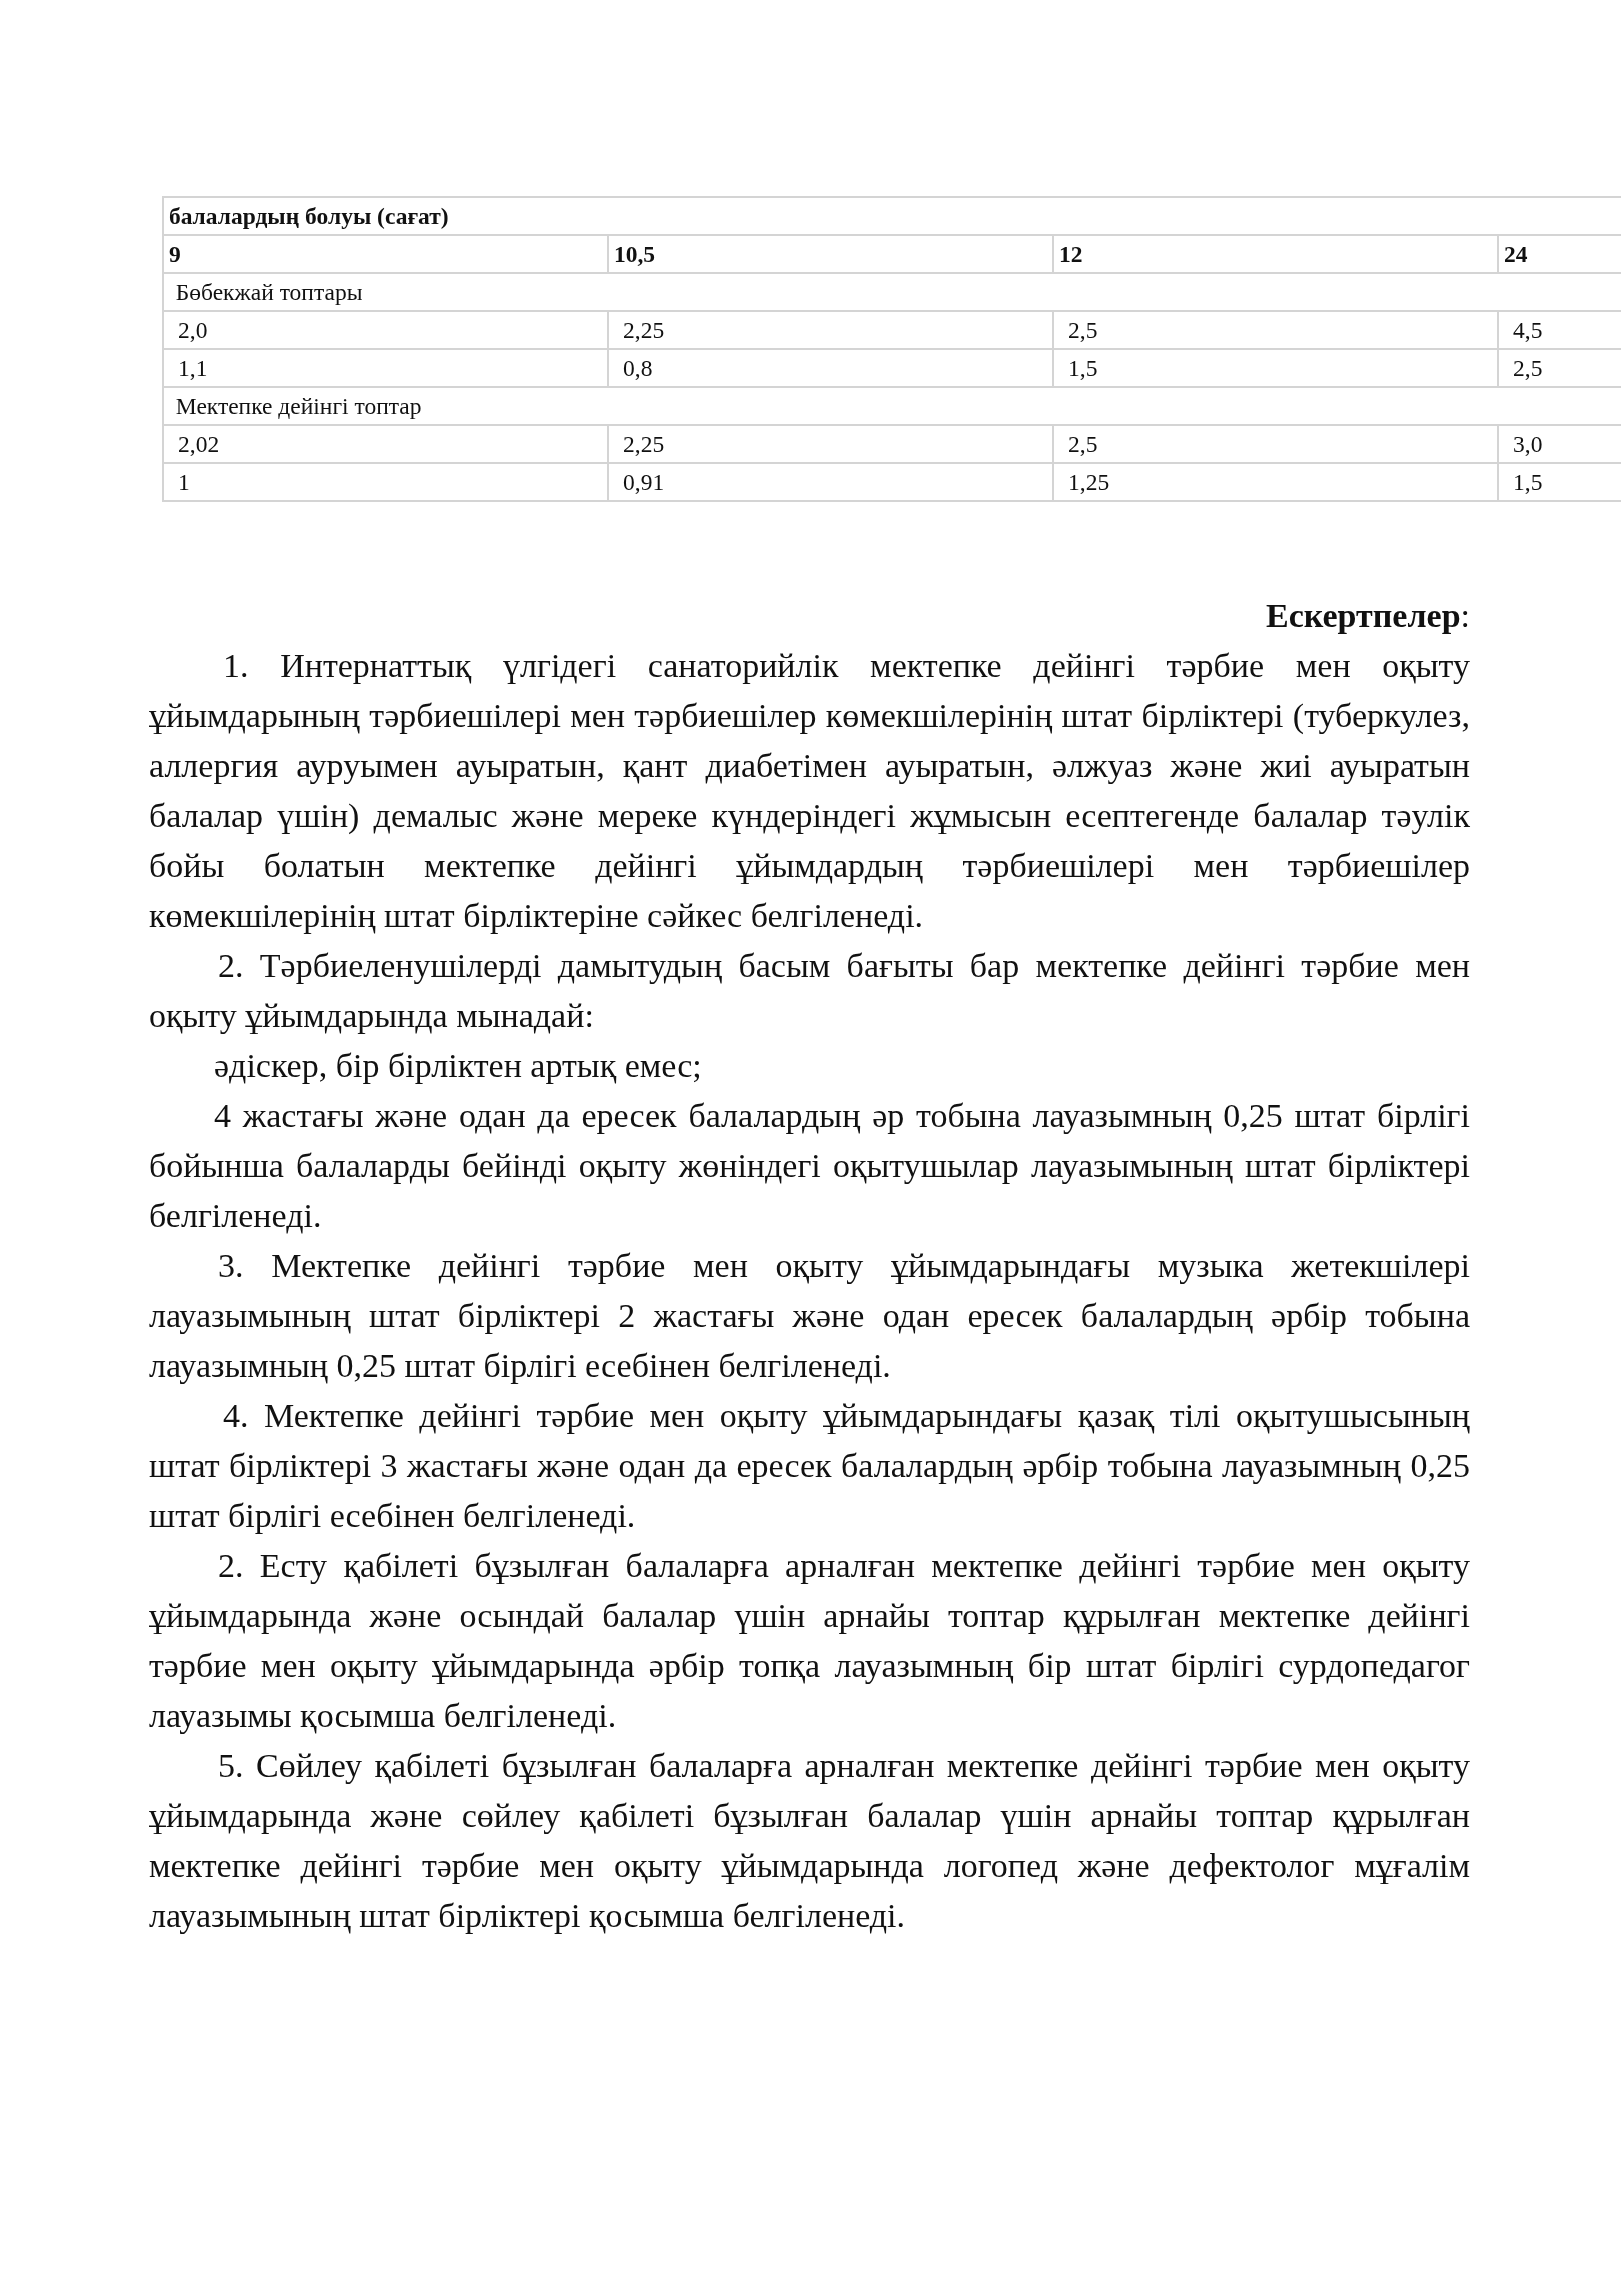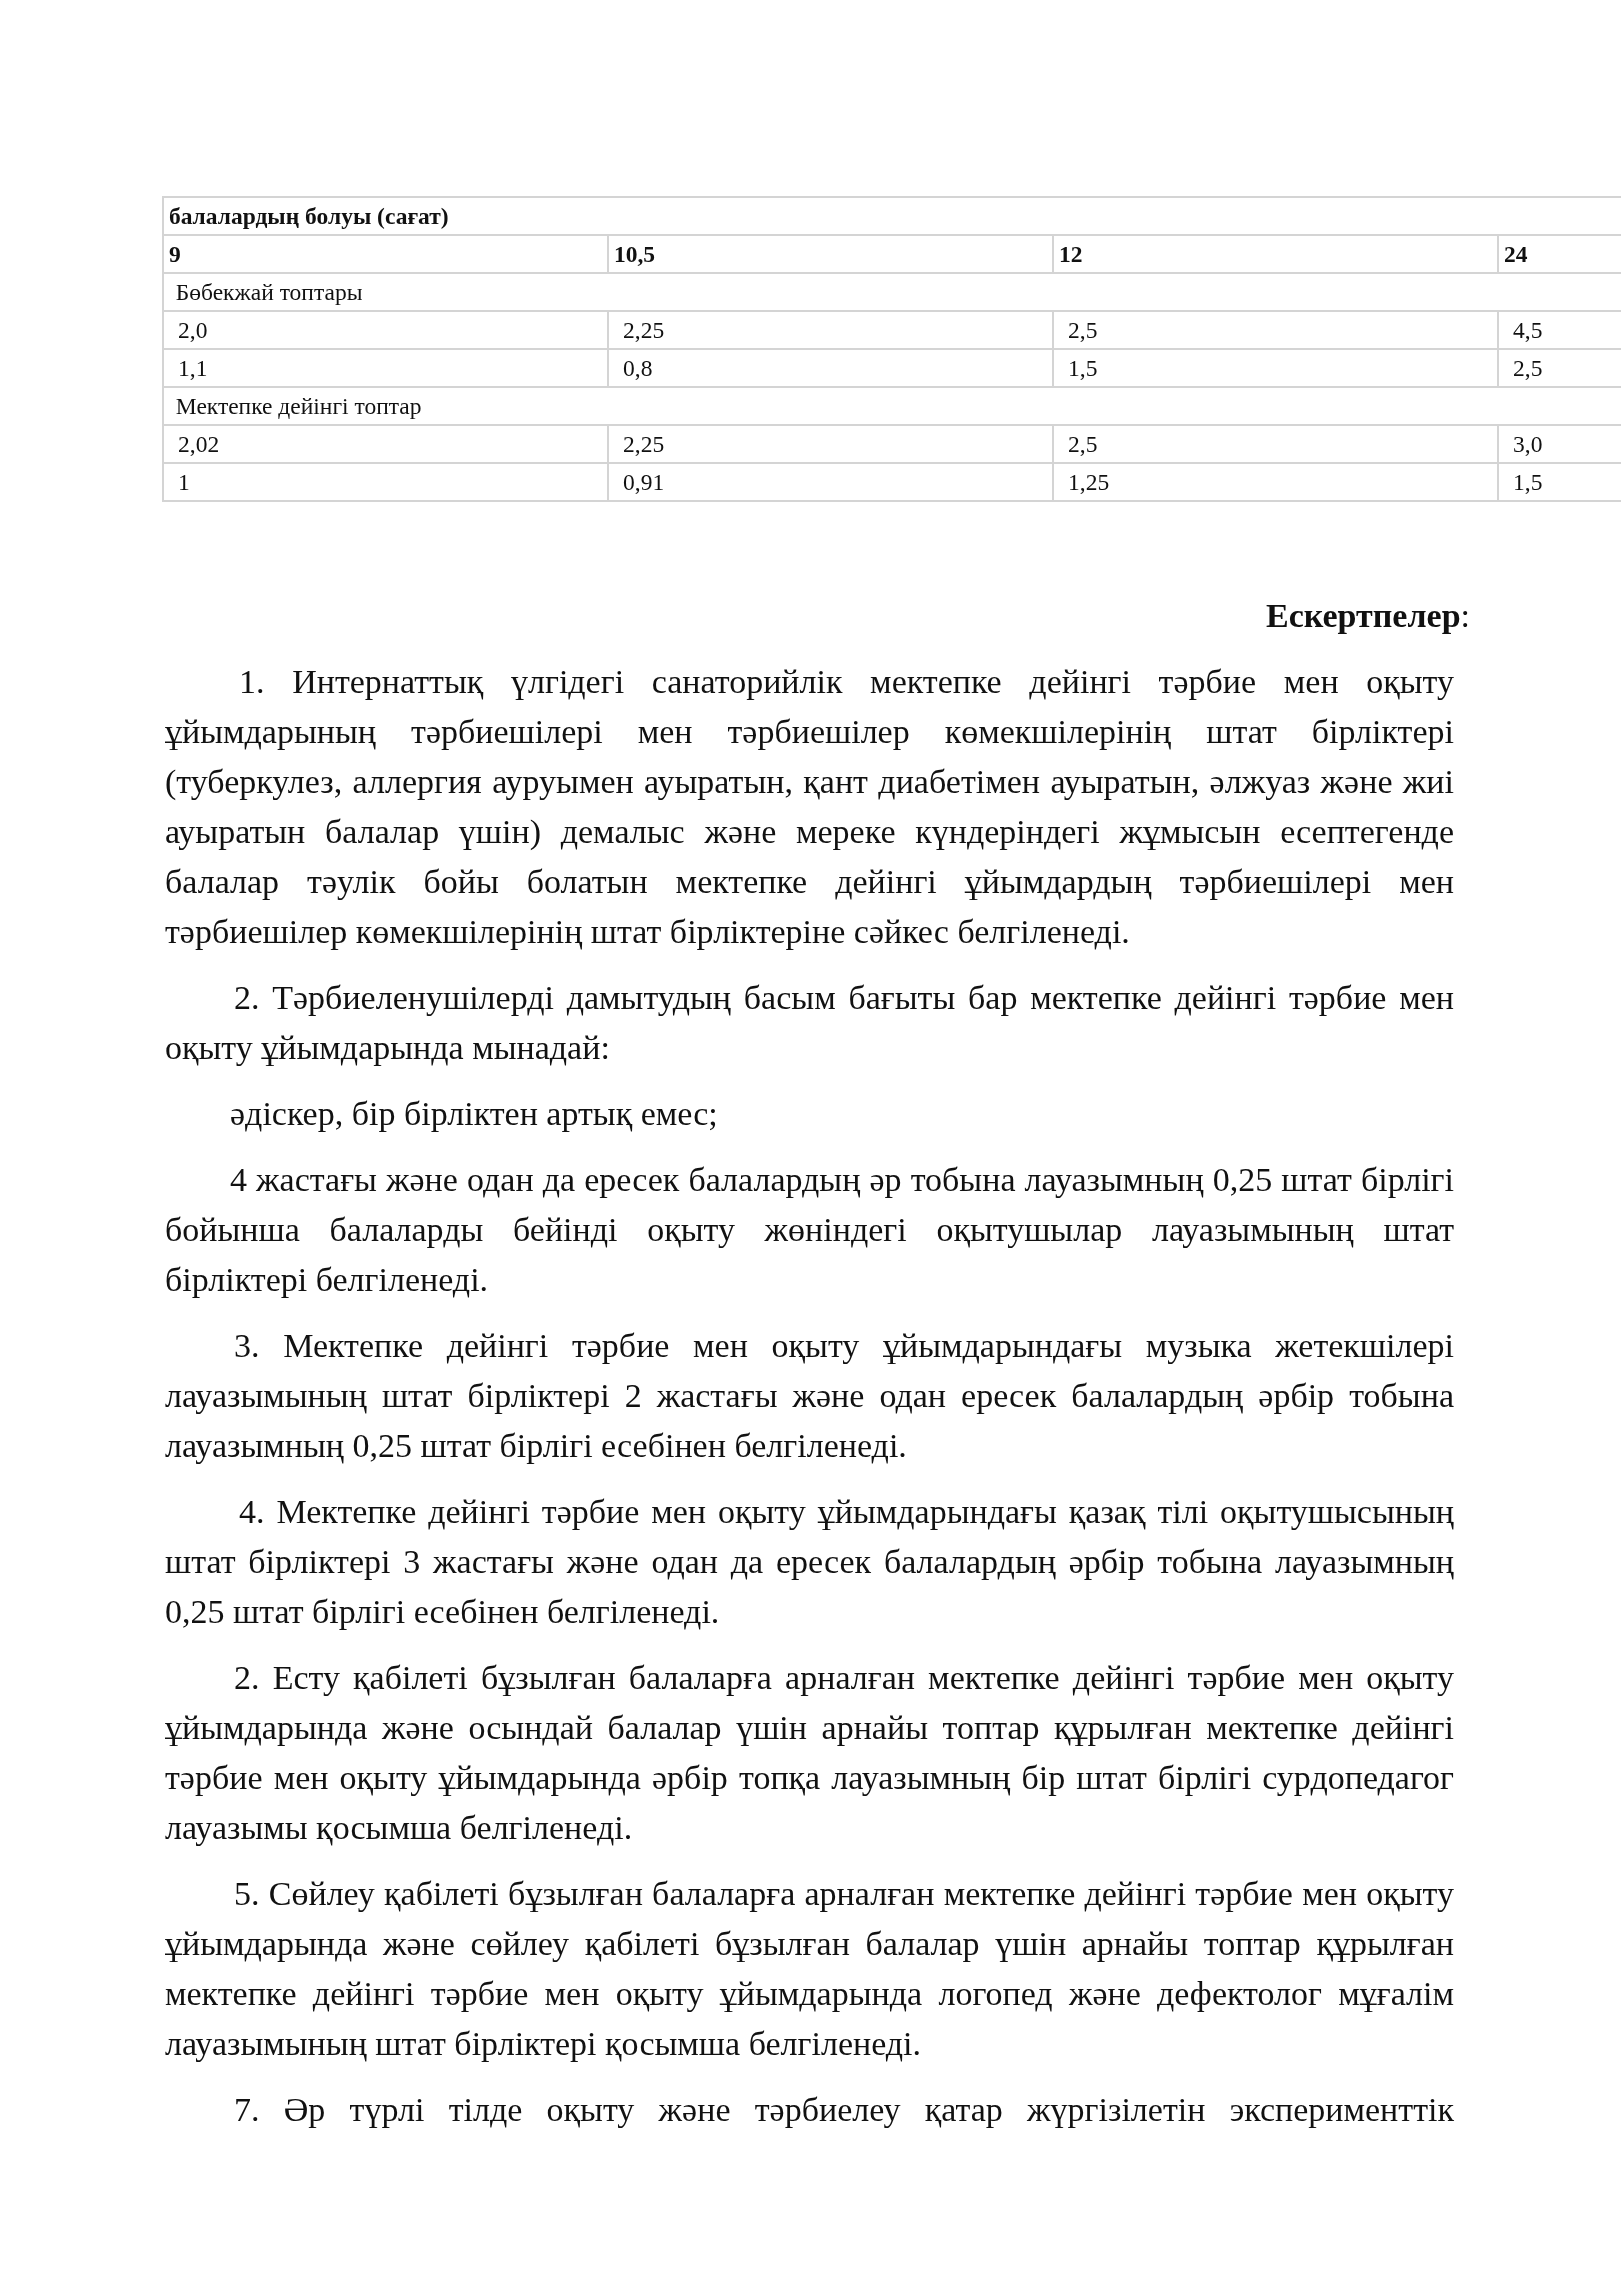--- a/index.html
+++ b/index.html
@@ -55,7 +55,7 @@
   }
   .notes-title .colon { font-weight: normal; }
   .notes p {
-    margin: 16px;
+    margin: 0;
     text-align: justify;
     text-indent: 69px;
   }

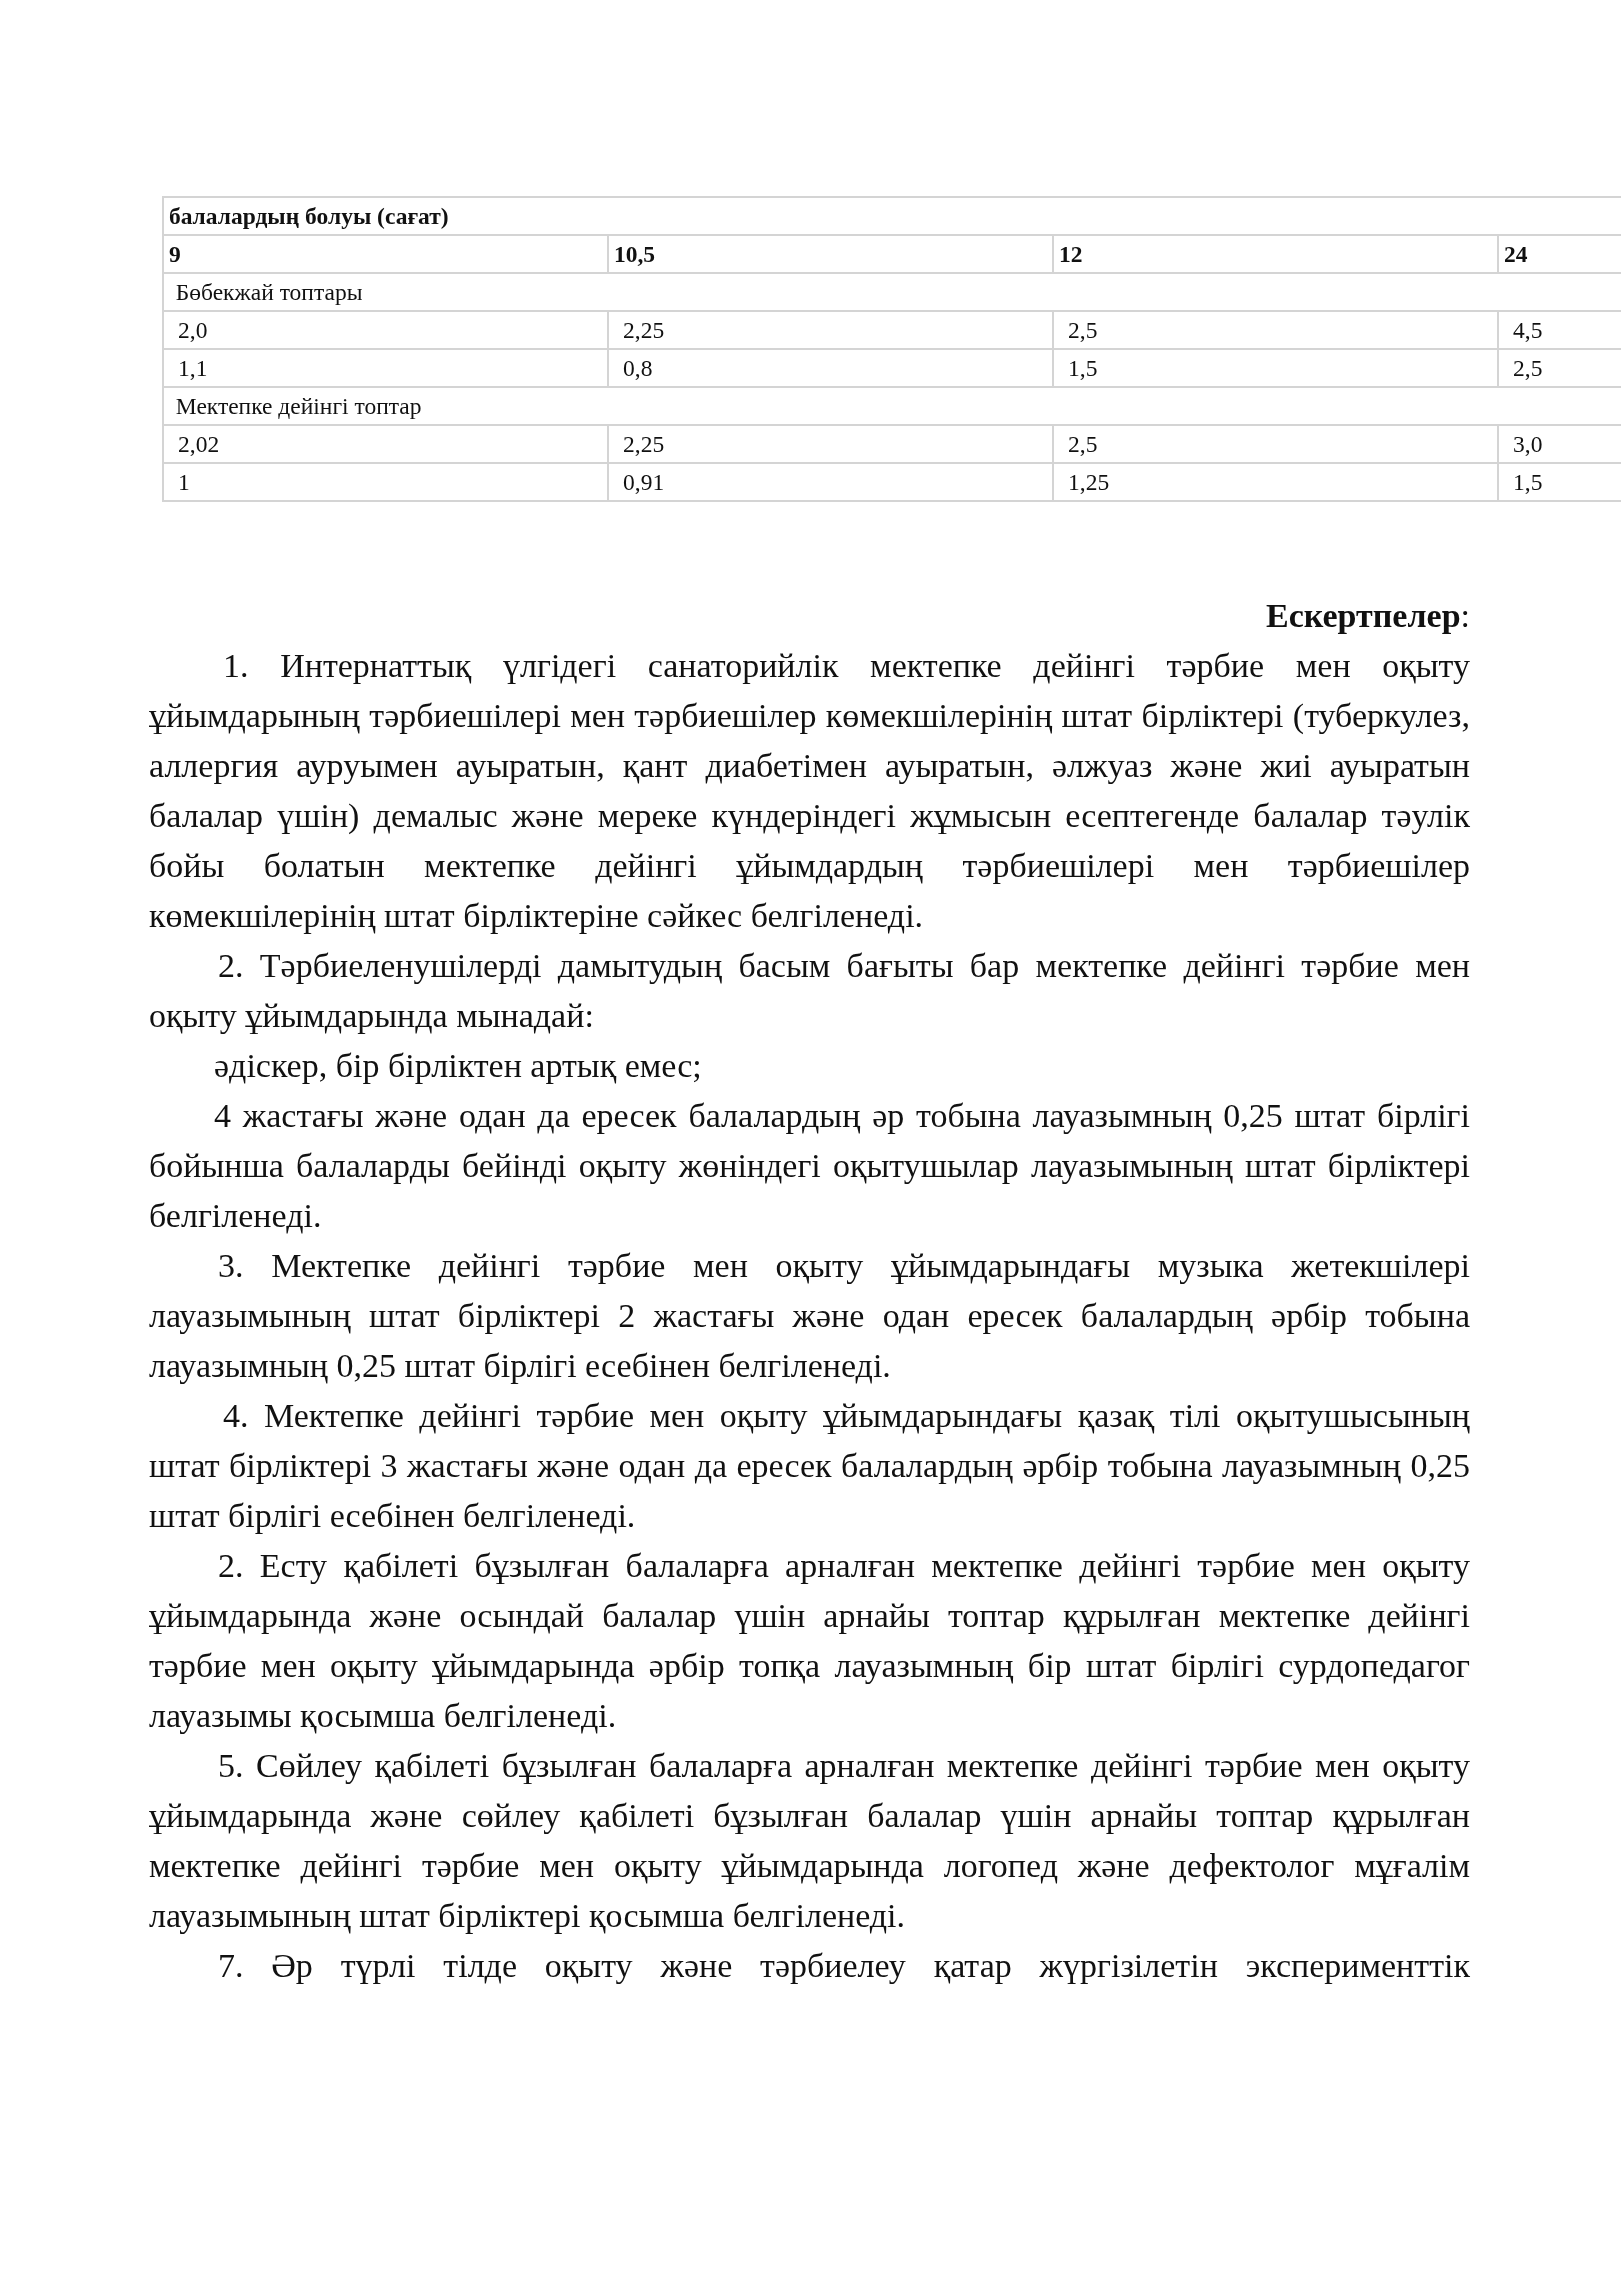--- a/index.html
+++ b/index.html
@@ -130,7 +130,6 @@
     <p class="indent-more">4. Мектепке дейінгі тәрбие мен оқыту ұйымдарындағы қазақ тілі оқытушысының штат бірліктері 3 жастағы және одан да ересек балалардың әрбір тобына лауазымның 0,25 штат бірлігі есебінен белгіленеді.</p>
     <p>2. Есту қабілеті бұзылған балаларға арналған мектепке дейінгі тәрбие мен оқыту ұйымдарында және осындай балалар үшін арнайы топтар құрылған мектепке дейінгі тәрбие мен оқыту ұйымдарында әрбір топқа лауазымның бір штат бірлігі сурдопедагог лауазымы қосымша белгіленеді.</p>
     <p>5. Сөйлеу қабілеті бұзылған балаларға арналған мектепке дейінгі тәрбие мен оқыту ұйымдарында және сөйлеу қабілеті бұзылған балалар үшін арнайы топтар құрылған мектепке дейінгі тәрбие мен оқыту ұйымдарында логопед және дефектолог мұғалім лауазымының штат бірліктері қосымша белгіленеді.</p>
-    <p class="last-cut">7. Әр түрлі тілде оқыту және тәрбиелеу қатар жүргізілетін эксперименттік</p>
   </div>
 
 </div>

